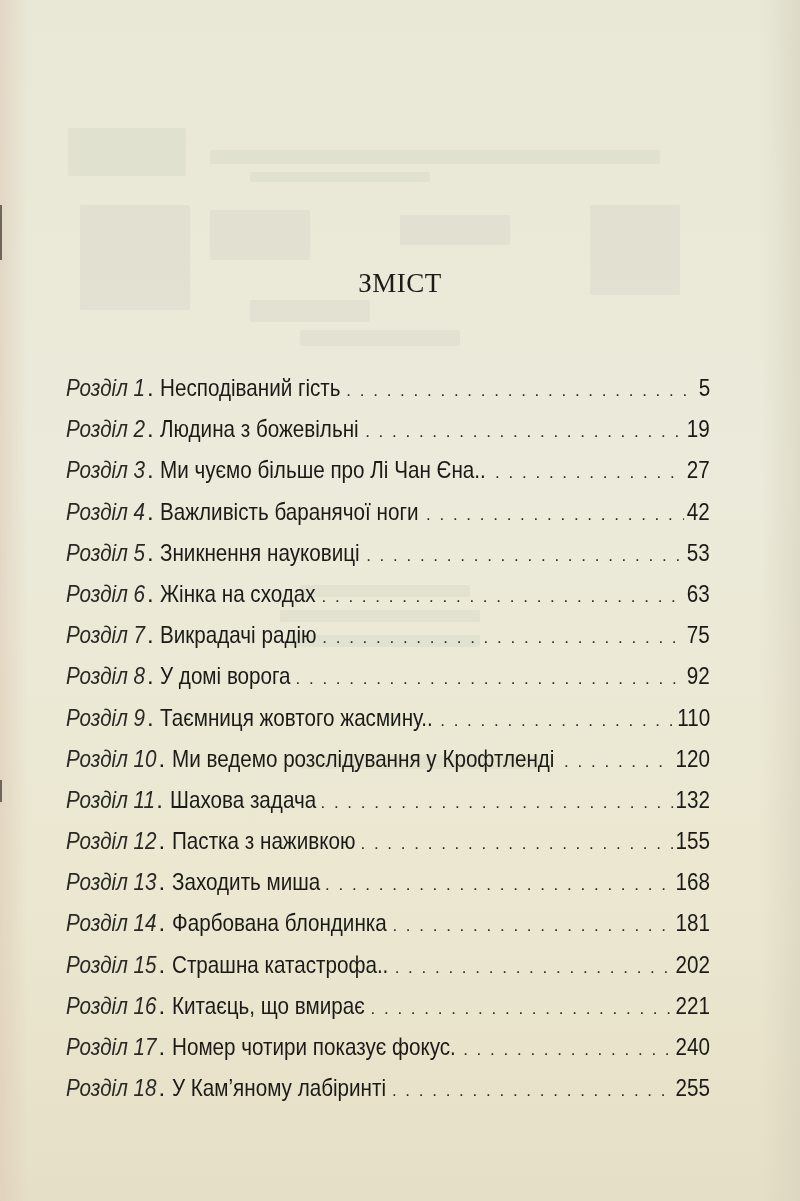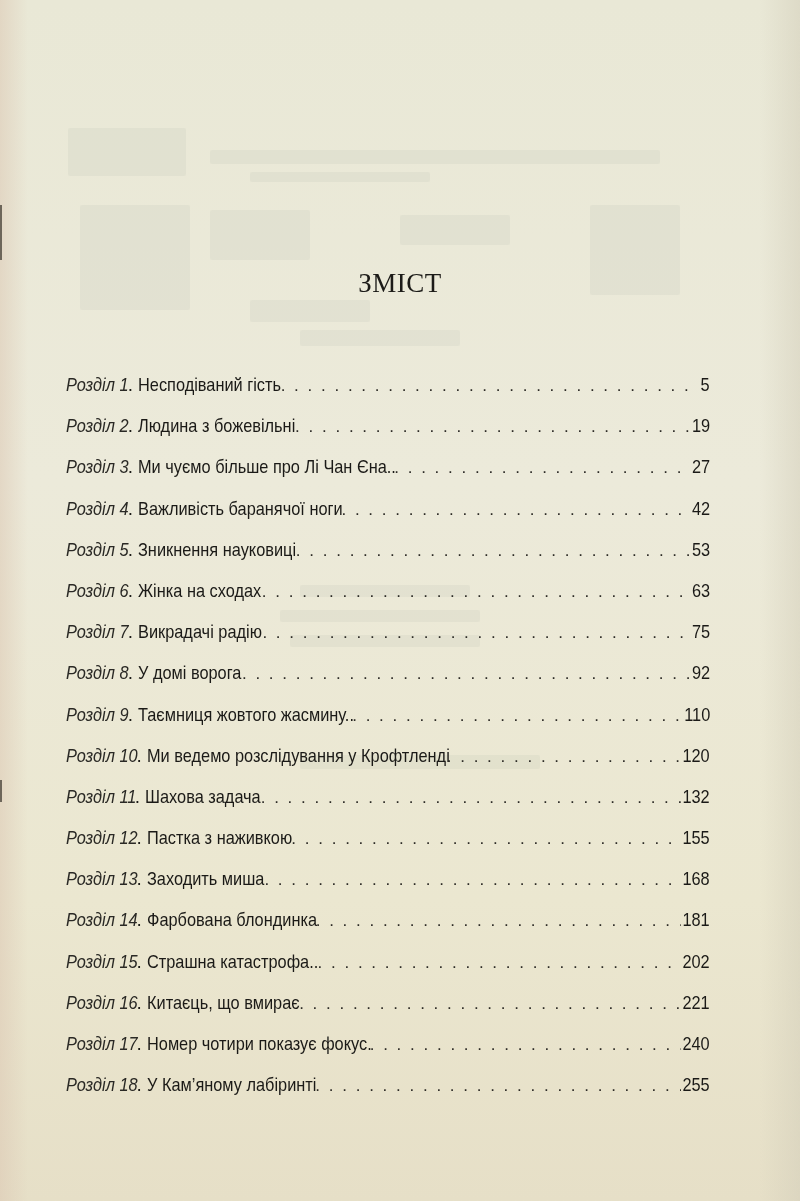--- a/index.html
+++ b/index.html
@@ -37,7 +37,7 @@
     display:flex; align-items:baseline;
     height:41.2px;
     font-family: "Liberation Sans Narrow", "Liberation Sans", sans-serif;
-    font-size:19px;
+    font-size:24px;
     white-space:nowrap;
   }
   .label {

